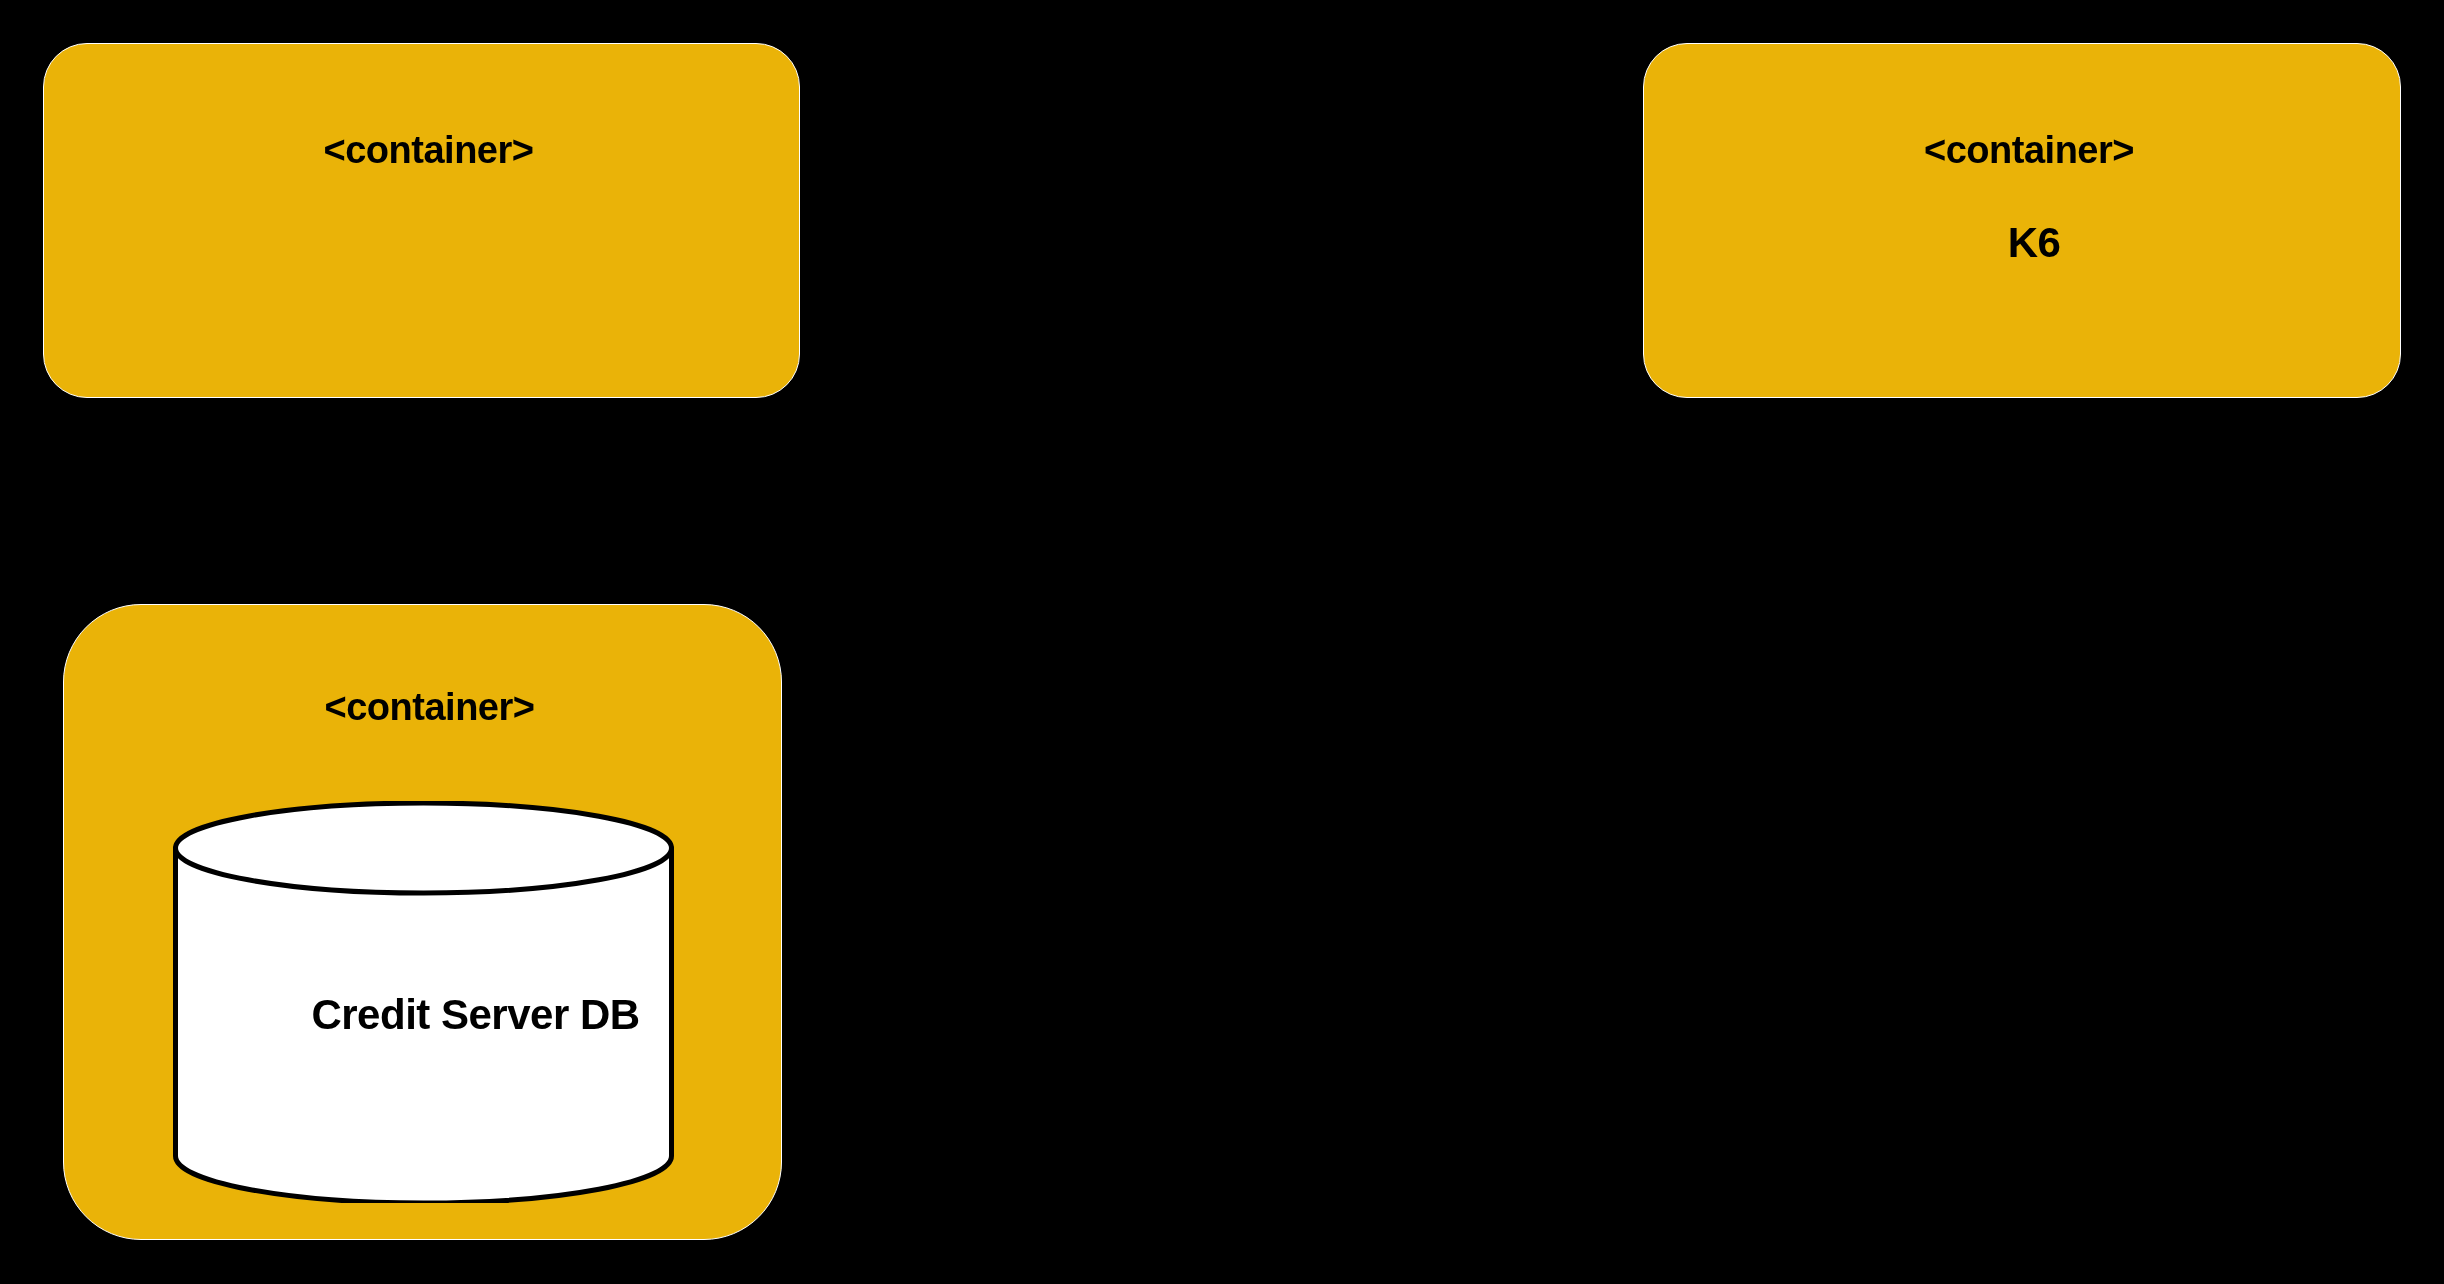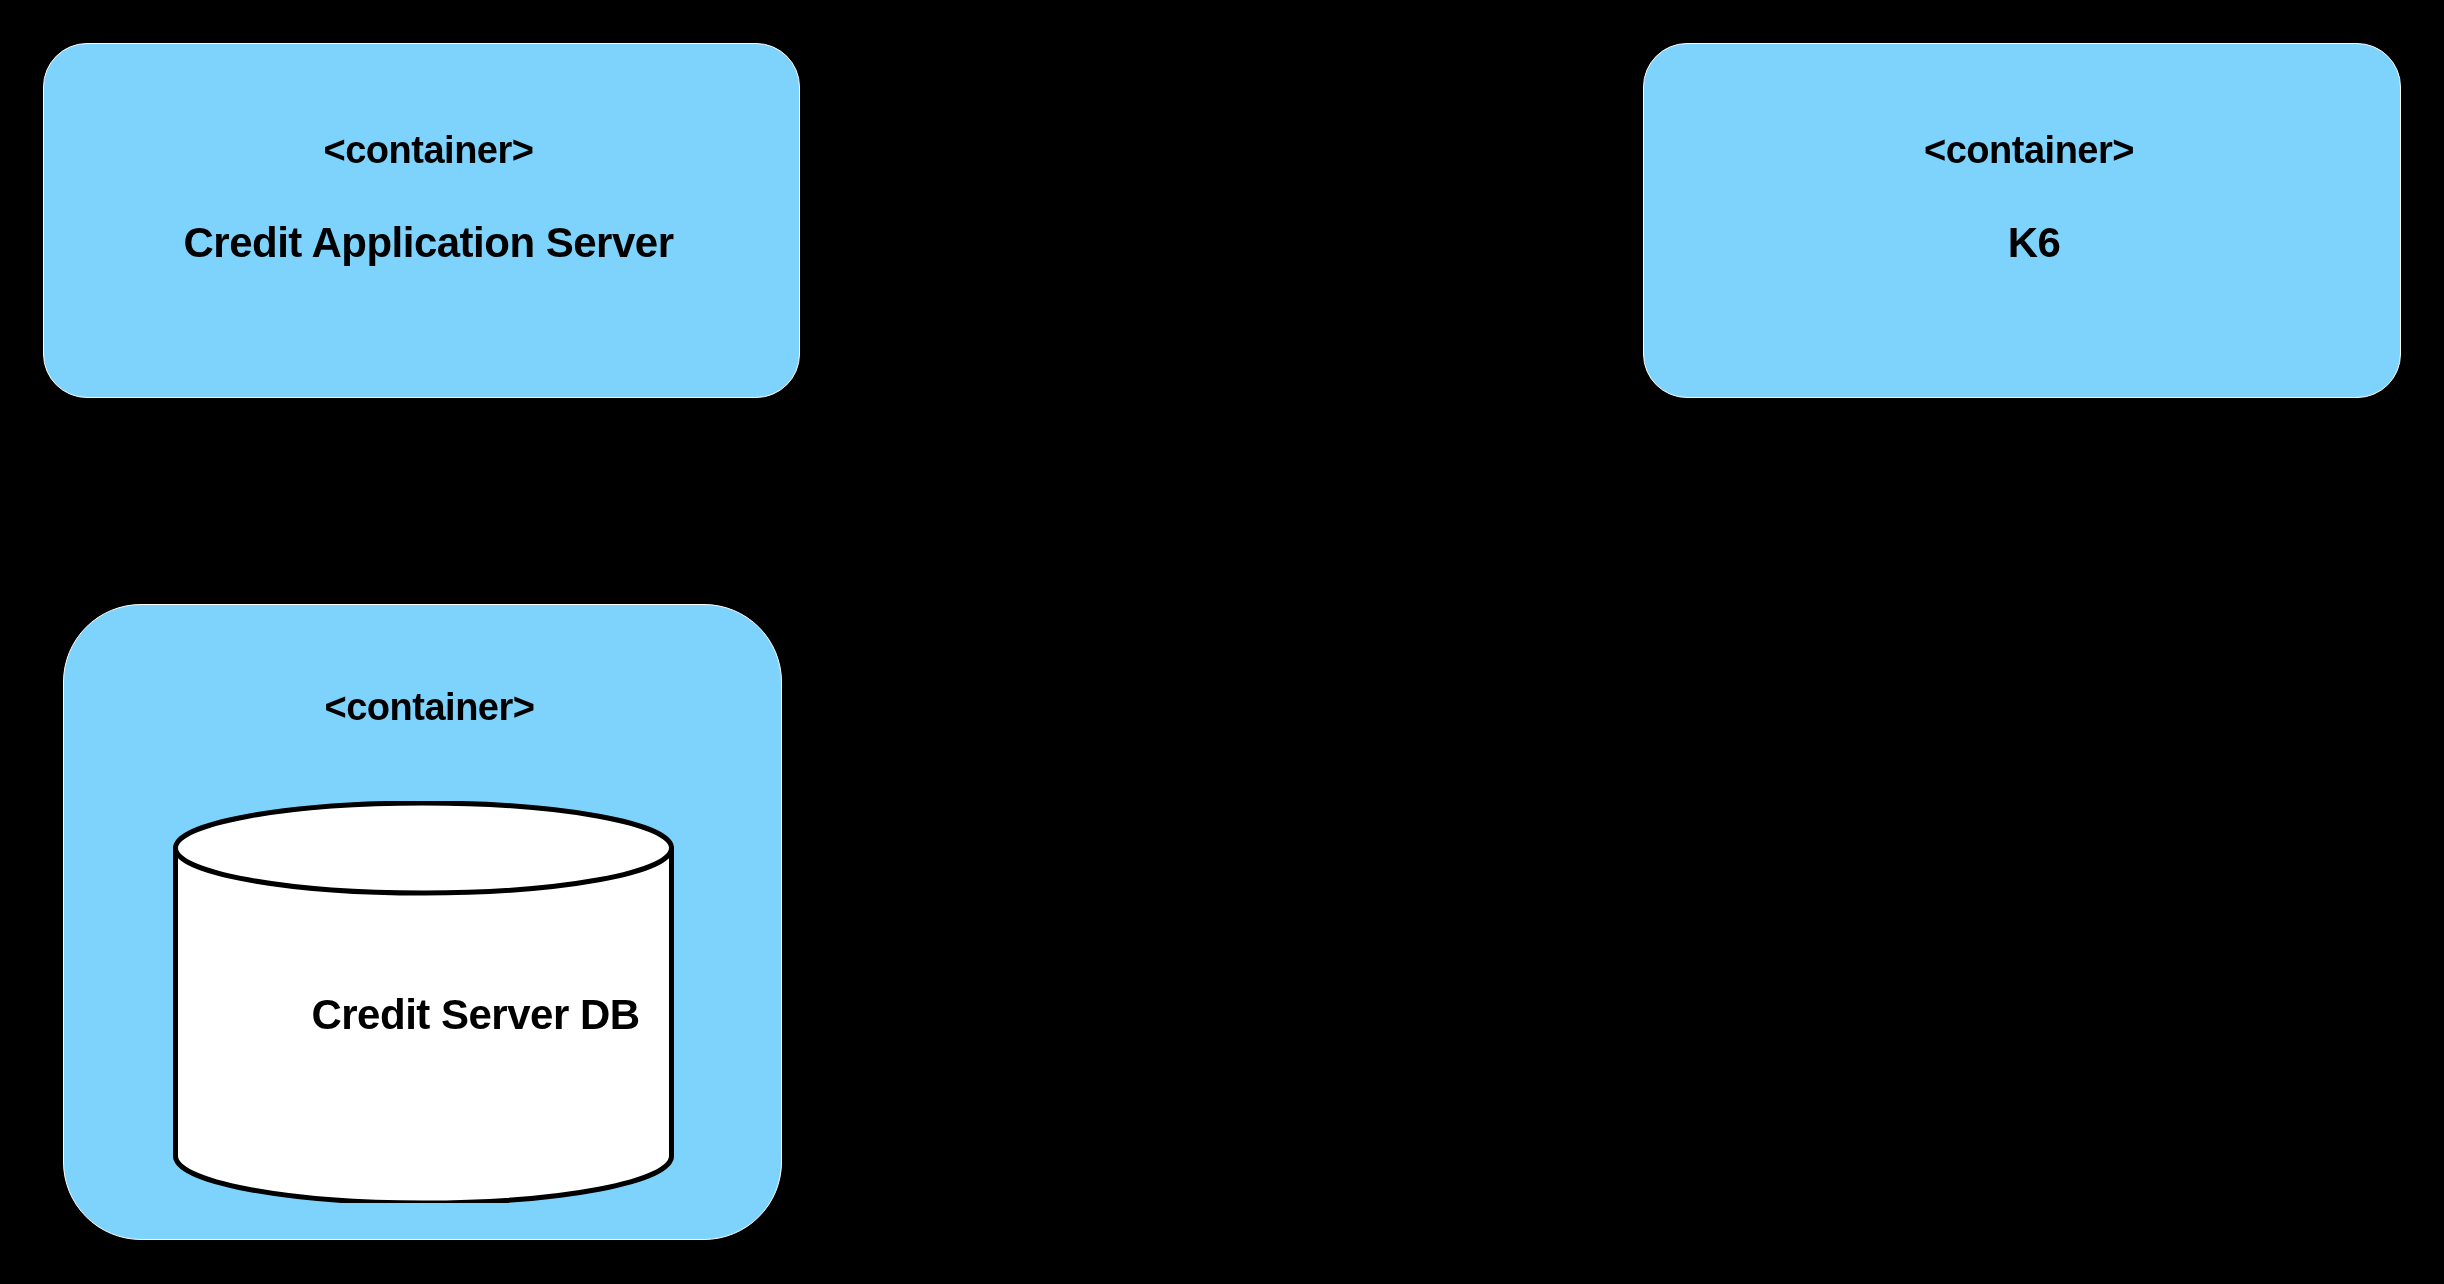--- a/index.html
+++ b/index.html
@@ -26,7 +26,7 @@
   .node {
     position: absolute;
     box-sizing: border-box;
-    background: #7dd3fc;
+    background: #eab308;
     border: 1px solid #ffffff;
     display: flex;
     flex-direction: column;

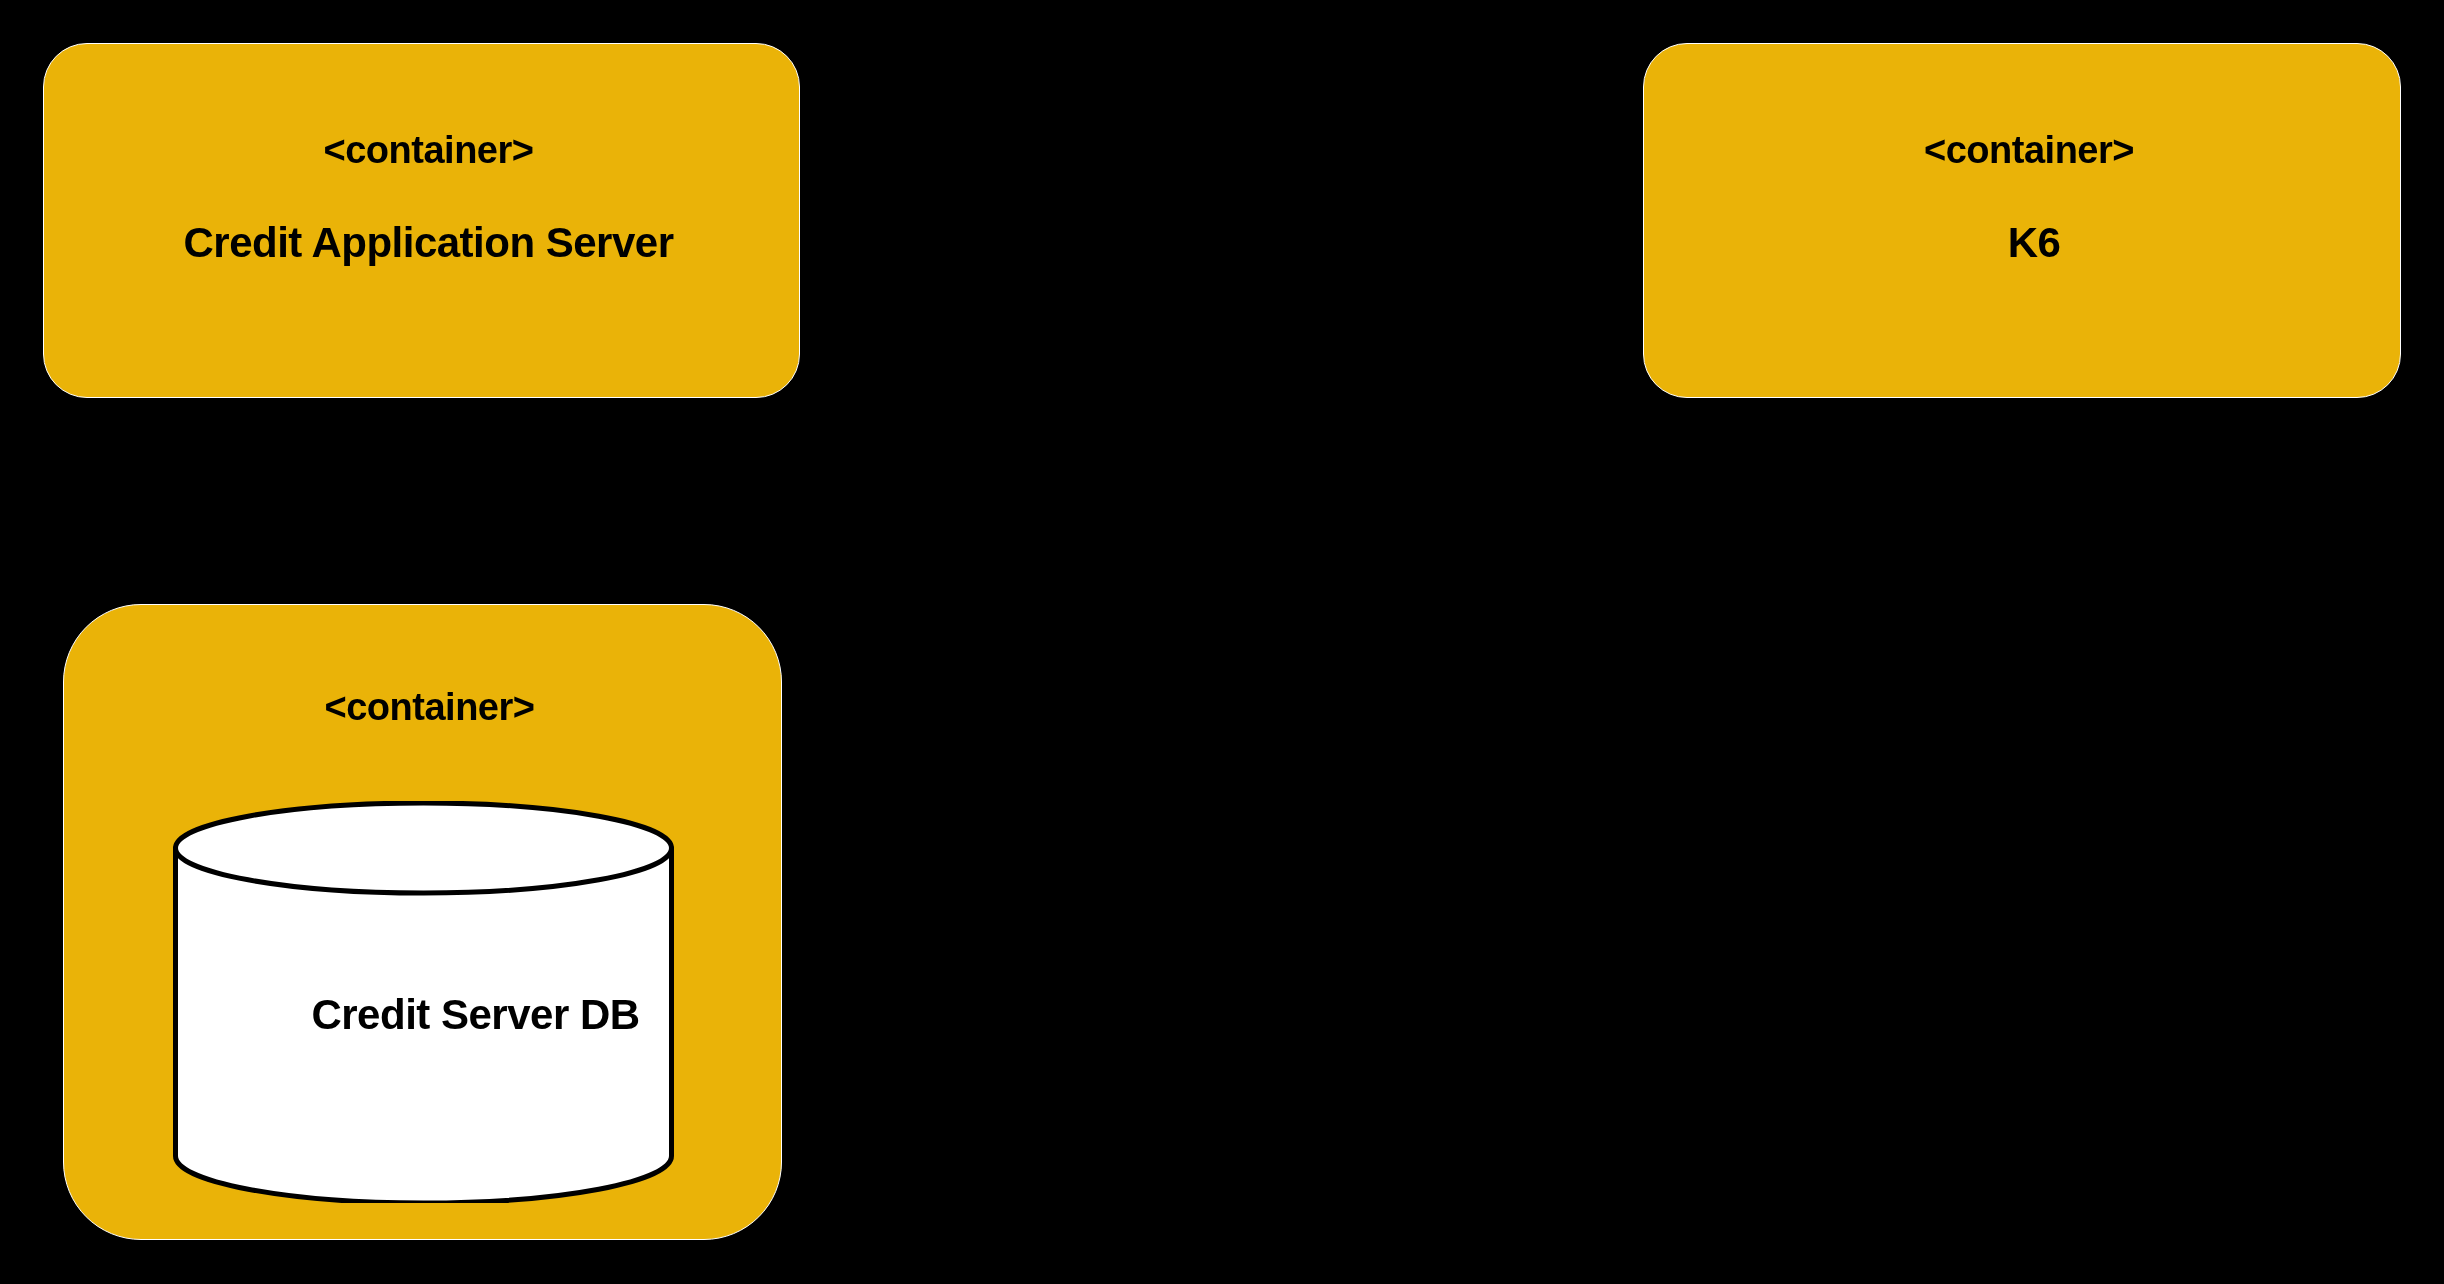--- a/index.html
+++ b/index.html
@@ -126,7 +126,6 @@
 
   <div class="node" id="node-app-server">
     <div class="node-stereotype">&lt;container&gt;</div>
-    <div class="node-title">Credit Application Server</div>
   </div>
 
   <div class="node" id="node-k6">

